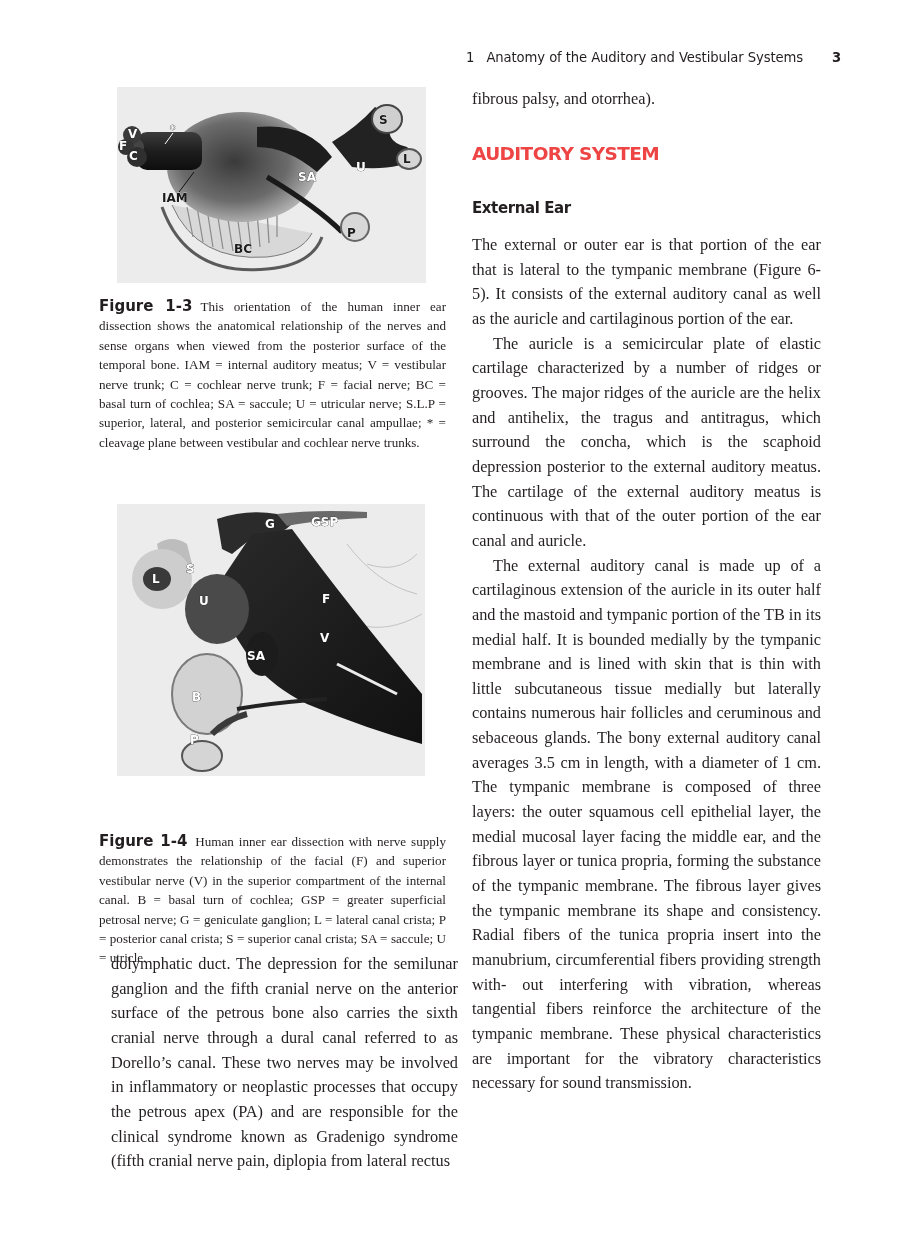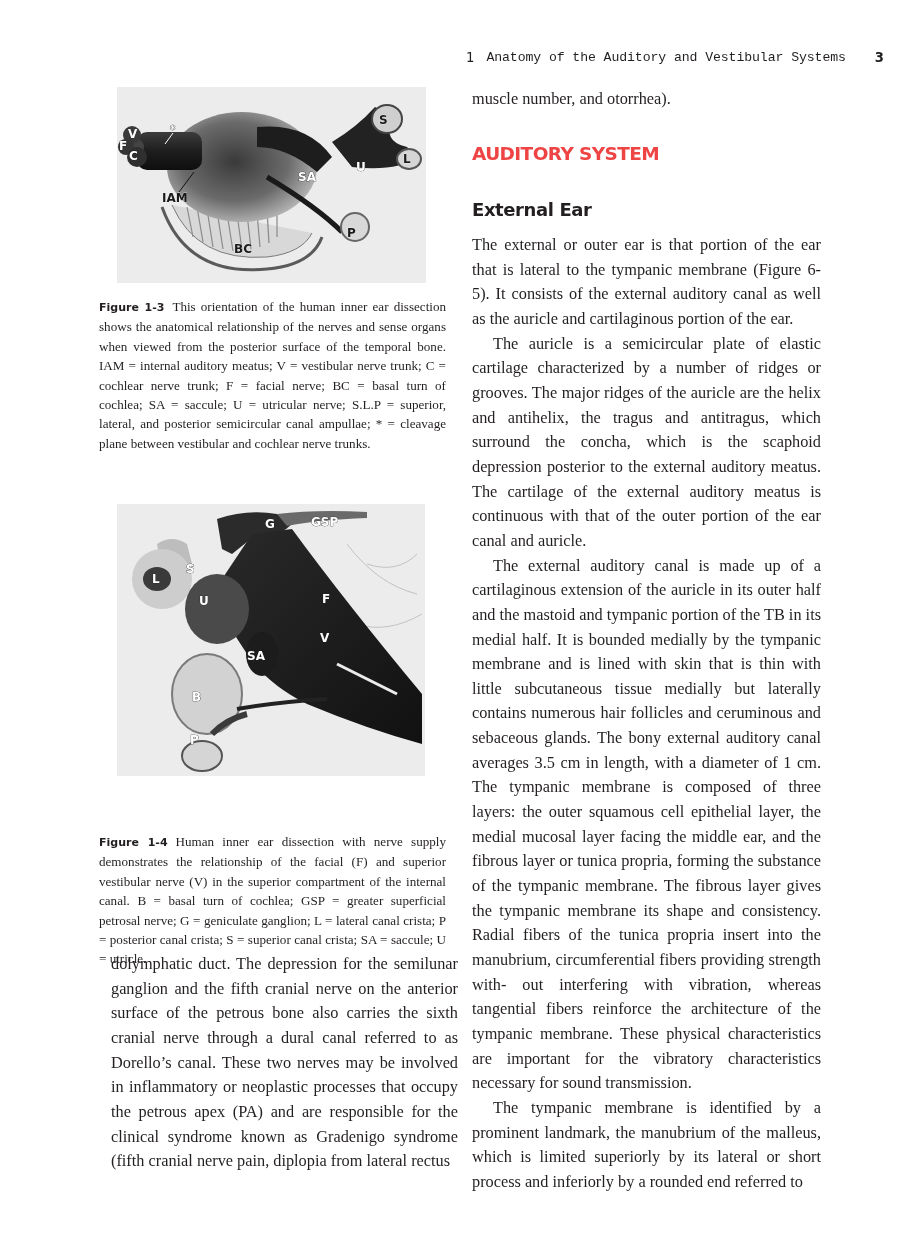--- a/index.html
+++ b/index.html
@@ -10,7 +10,7 @@
     display: flex; align-items: center; white-space: nowrap;
   }
   .running-head .chap-num { margin-right: 12px; }
-  .running-head .chap-title { letter-spacing: -0.1px; font-family: Liberation Mono, monospace; }
+  .running-head .chap-title { letter-spacing: -0.1px; }
   .running-head .sep { display: inline-block; width: 1px; height: 17px; background: #231f20; margin: 0 13px 0 16px; }
   .running-head .page-num { font-weight: bold; }
 

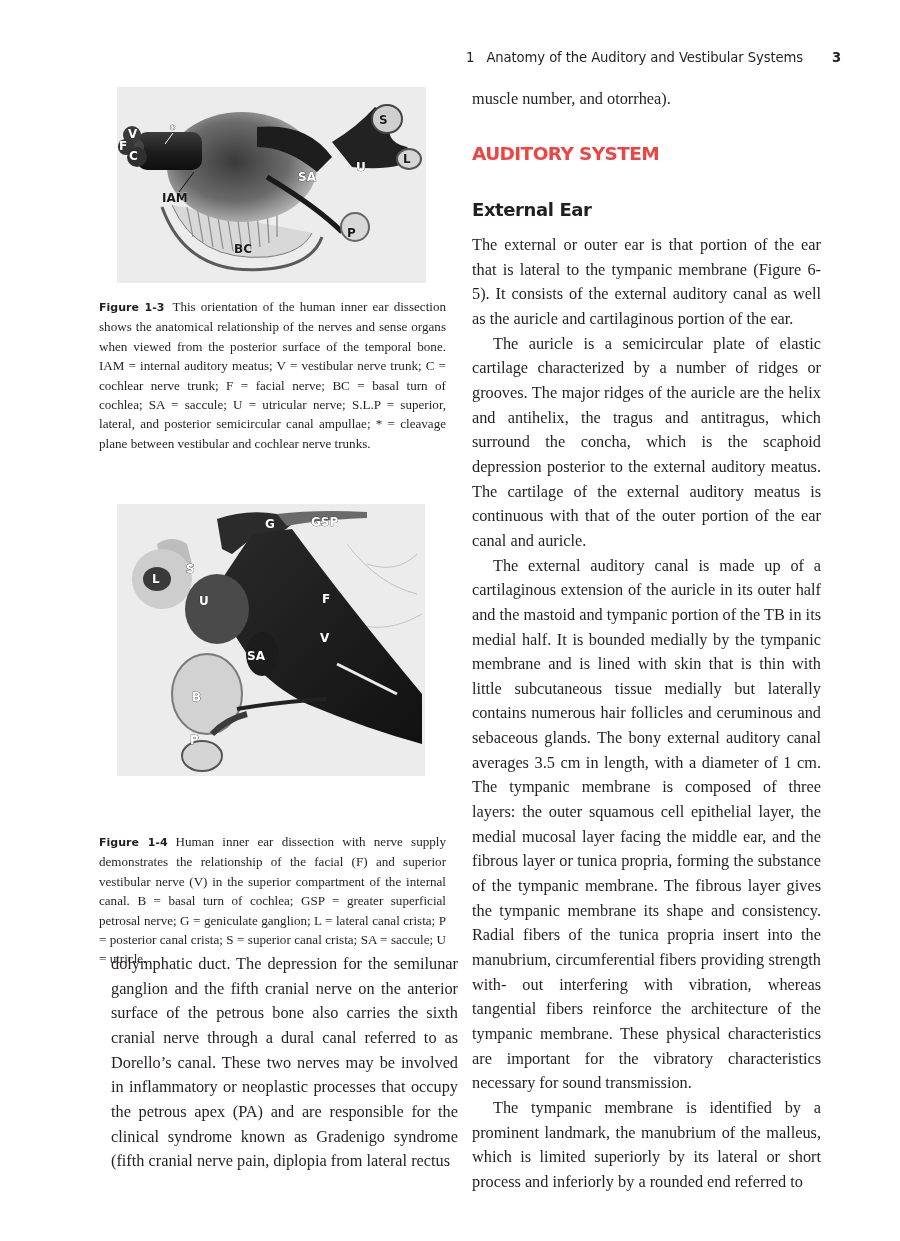--- a/index.html
+++ b/index.html
@@ -175,7 +175,7 @@
 </div>
 
 <div class="col-right" style="top:87px;">
-  <p class="body-text">muscle number, and otorrhea).</p>
+  <p class="body-text">fibrous palsy, and otorrhea).</p>
 </div>
 
 <div class="h-section">AUDITORY SYSTEM</div>

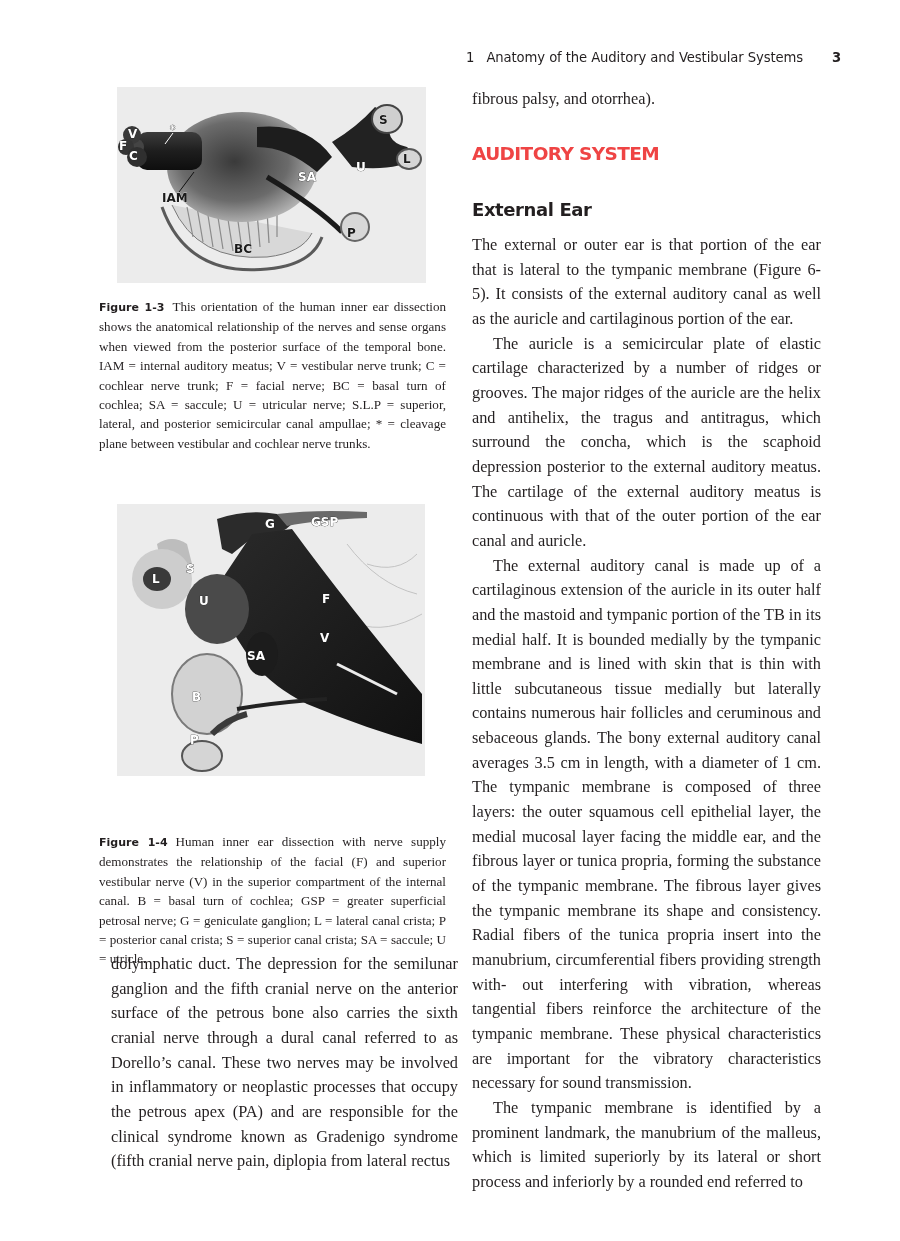--- a/index.html
+++ b/index.html
@@ -40,7 +40,7 @@
   }
   .h-sub {
     position: absolute; left: 472px; top: 199px;
-    font-family: "DejaVu Sans", sans-serif; font-weight: bold; font-size: 18px; letter-spacing: -0.4px; color: #231f20;
+    font-family: "DejaVu Sans", sans-serif; font-weight: bold; font-size: 15px; letter-spacing: -0.4px; color: #231f20;
   }
 </style>
 </head>

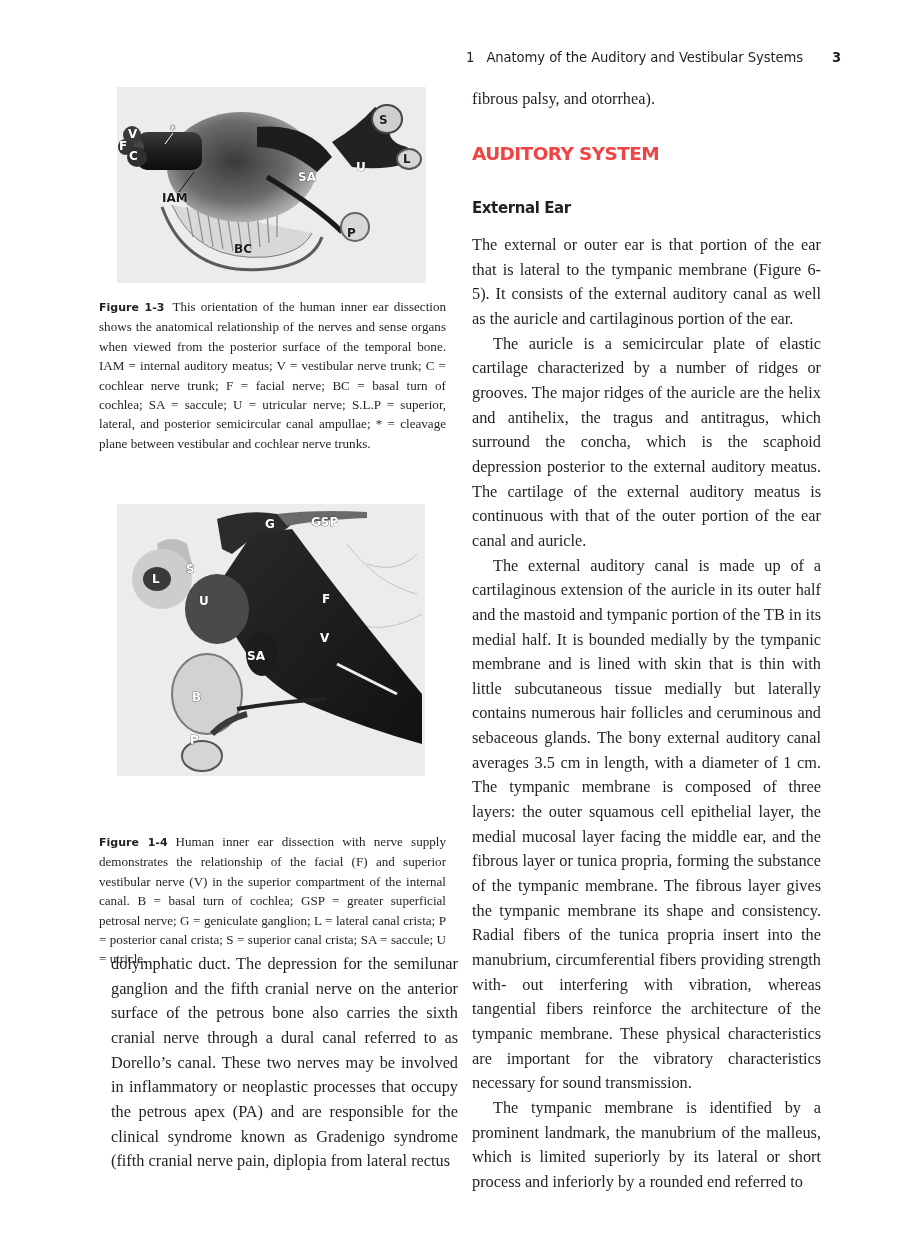--- a/index.html
+++ b/index.html
@@ -24,7 +24,7 @@
     font-family: "Liberation Serif", serif; font-size: 13.1px; line-height: 19.4px;
     text-align: justify; color: #231f20;
   }
-  .caption .cap-label { font-family: "DejaVu Sans", sans-serif; font-weight: bold; font-size: 11px; margin-right: 8px; }
+  .caption .cap-label { font-family: "DejaVu Sans", sans-serif; font-weight: bold; font-size: 15px; margin-right: 8px; }
 
   .body-text {
     font-family: "Liberation Serif", serif; font-size: 16.3px; line-height: 24.65px;

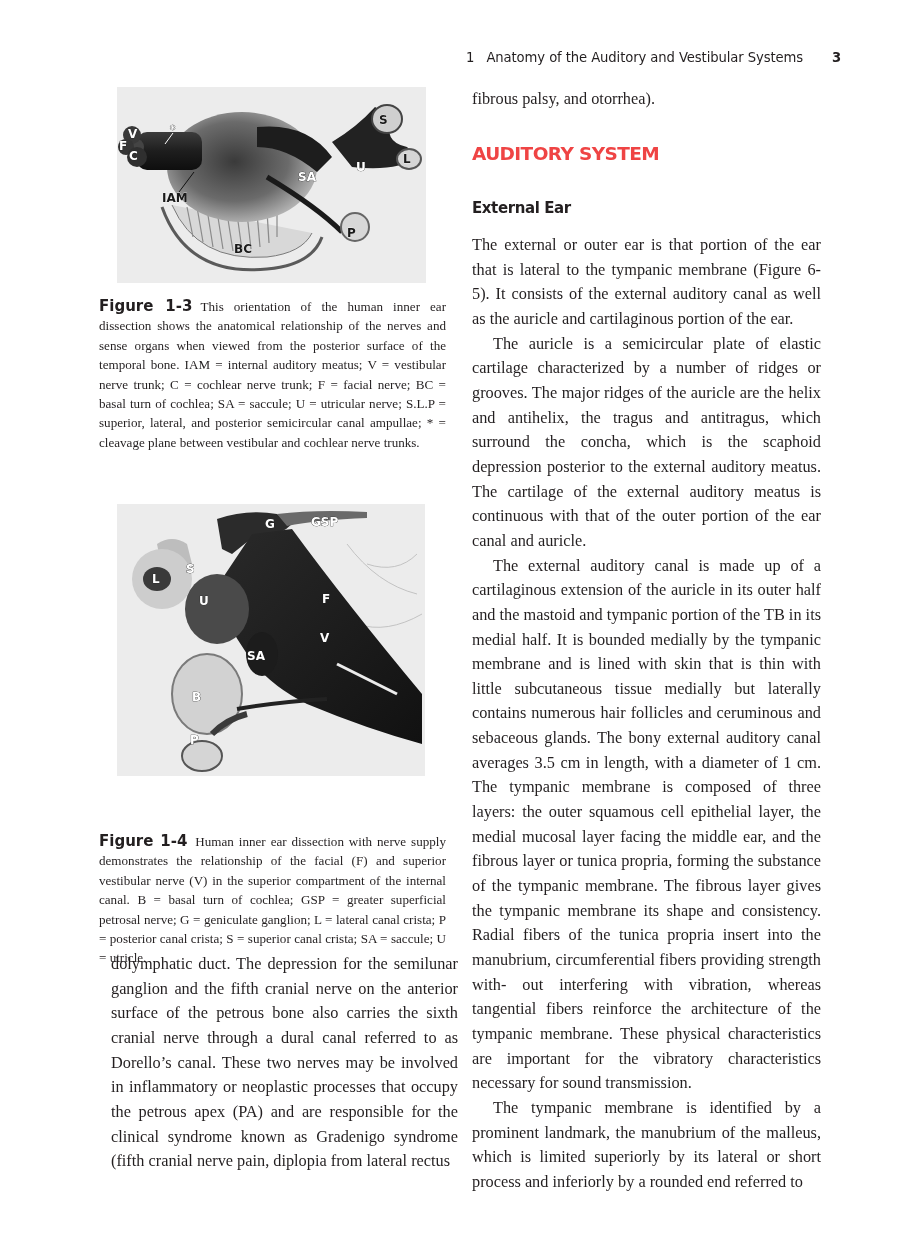--- a/index.html
+++ b/index.html
@@ -185,7 +185,6 @@
   <p class="body-text">The external or outer ear is that portion of the ear that is lateral to the tympanic membrane (Figure 6-5). It consists of the external auditory canal as well as the auricle and cartilaginous portion of the ear.</p>
   <p class="body-text indent">The auricle is a semicircular plate of elastic cartilage characterized by a number of ridges or grooves. The major ridges of the auricle are the helix and antihelix, the tragus and antitragus, which surround the concha, which is the scaphoid depression posterior to the external auditory meatus. The cartilage of the external auditory meatus is continuous with that of the outer portion of the ear canal and auricle.</p>
   <p class="body-text indent">The external auditory canal is made up of a cartilaginous extension of the auricle in its outer half and the mastoid and tympanic portion of the TB in its medial half. It is bounded medially by the tympanic membrane and is lined with skin that is thin with little subcutaneous tissue medially but laterally contains numerous hair follicles and ceruminous and sebaceous glands. The bony external auditory canal averages 3.5 cm in length, with a diameter of 1 cm. The tympanic membrane is composed of three layers: the outer squamous cell epithelial layer, the medial mucosal layer facing the middle ear, and the fibrous layer or tunica propria, forming the substance of the tympanic membrane. The fibrous layer gives the tympanic membrane its shape and consistency. Radial fibers of the tunica propria insert into the manubrium, circumferential fibers providing strength with- out interfering with vibration, whereas tangential fibers reinforce the architecture of the tympanic membrane. These physical characteristics are important for the vibratory characteristics necessary for sound transmission.</p>
-  <p class="body-text indent">The tympanic membrane is identified by a prominent landmark, the manubrium of the malleus, which is limited superiorly by its lateral or short process and inferiorly by a rounded end referred to</p>
 </div>
 
 </body></html>

